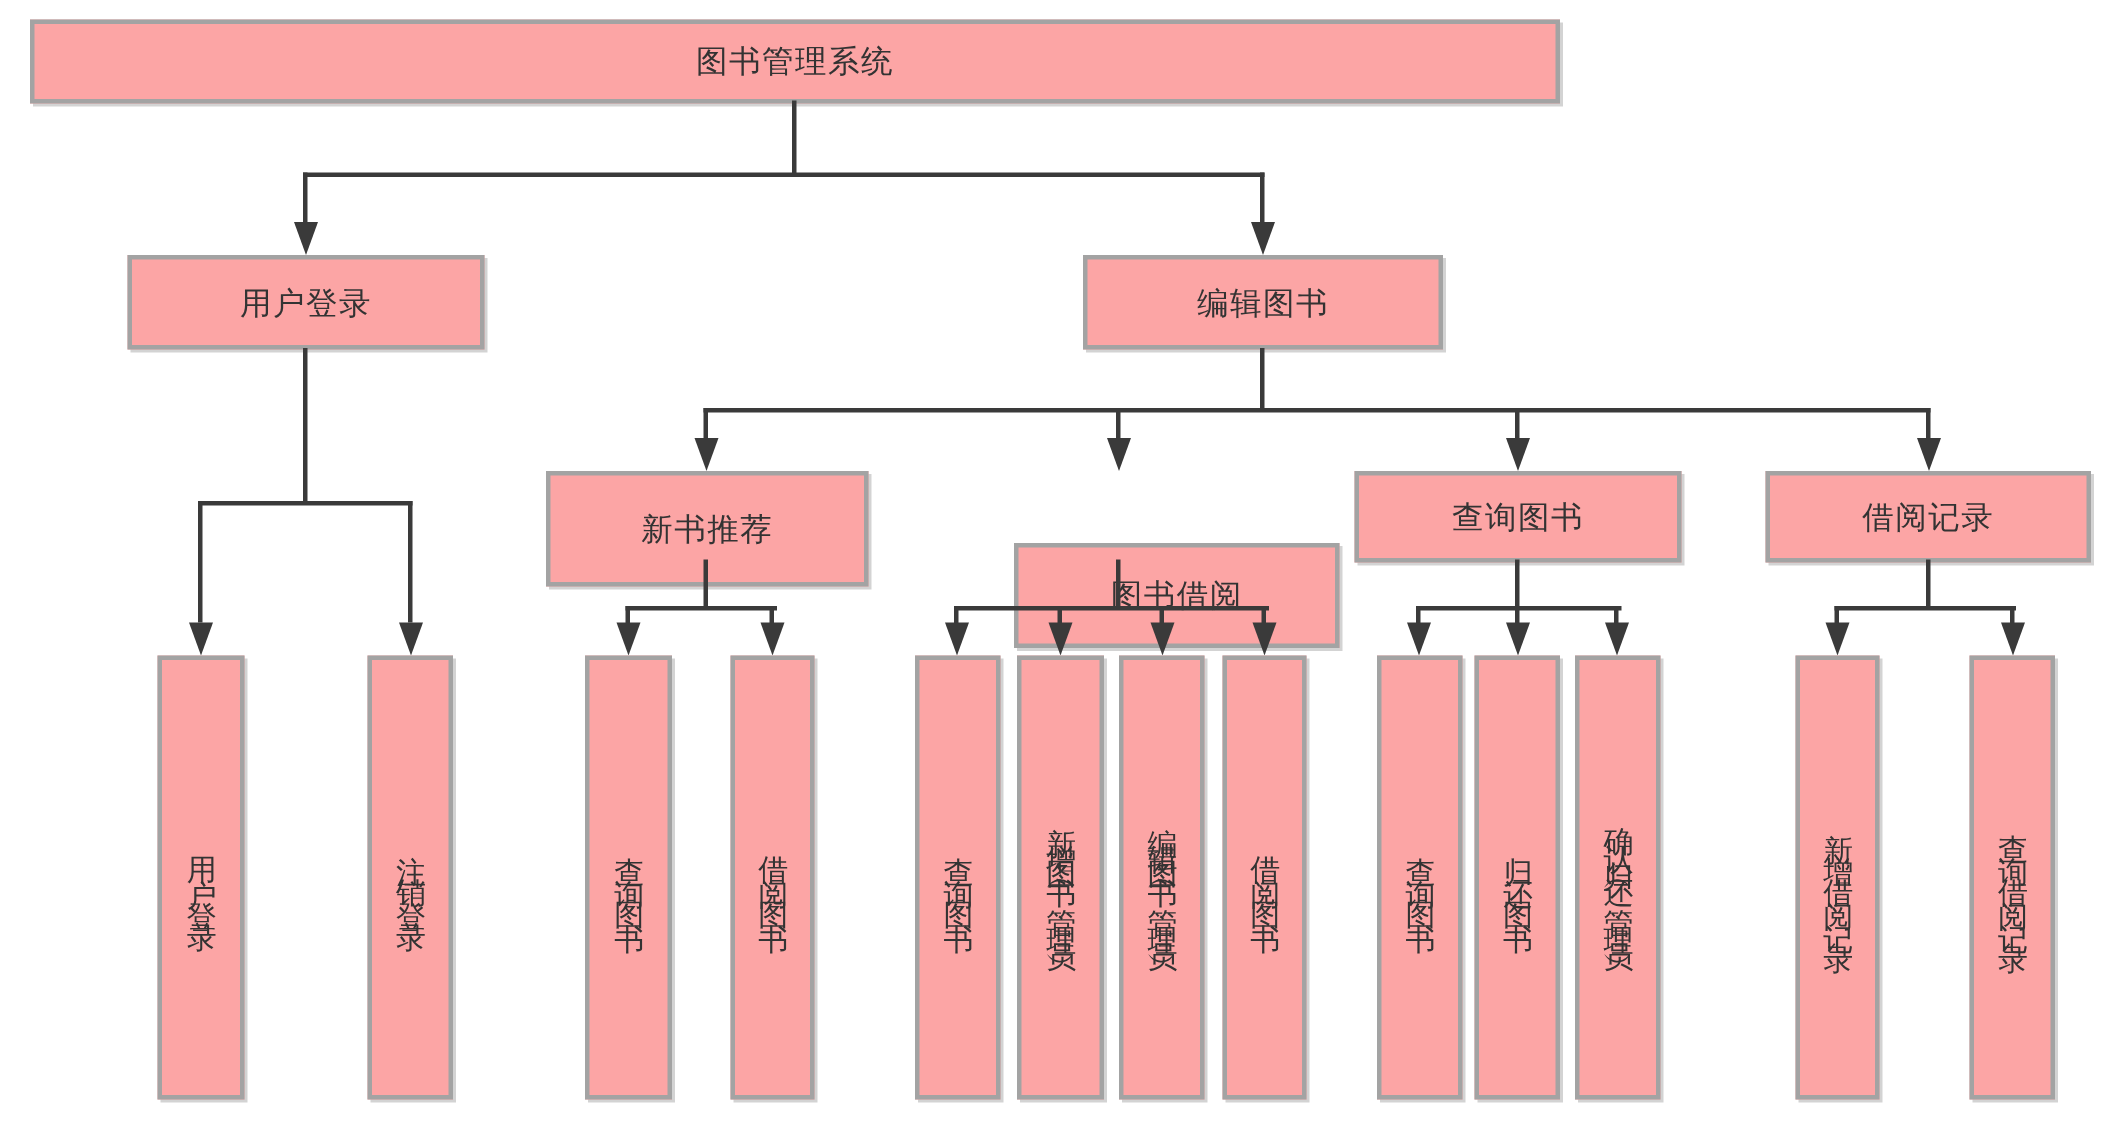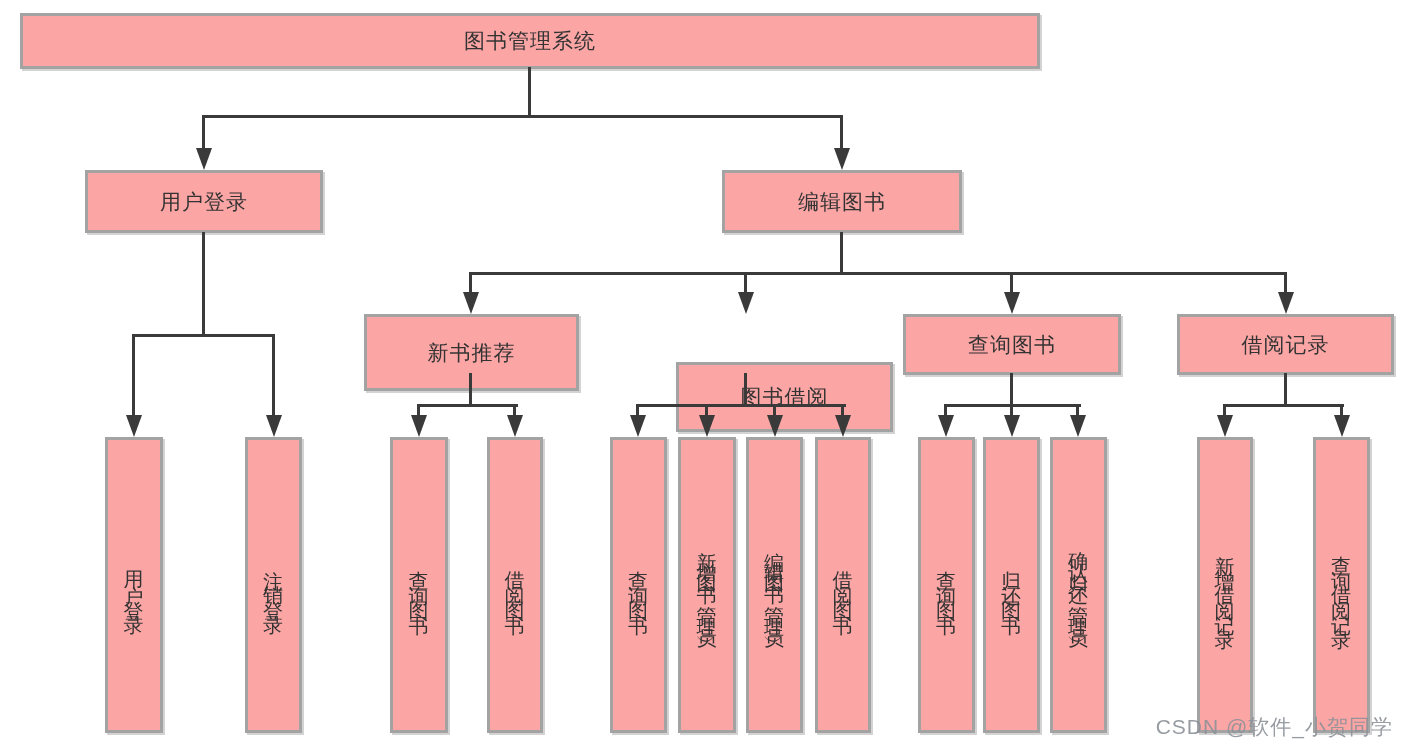--- a/index.html
+++ b/index.html
@@ -196,7 +196,6 @@
     <span>查询借阅记录</span>
   </div>
 
-  <div class="watermark">CSDN @软件_小贺同学</div>
 
 </div>
 

